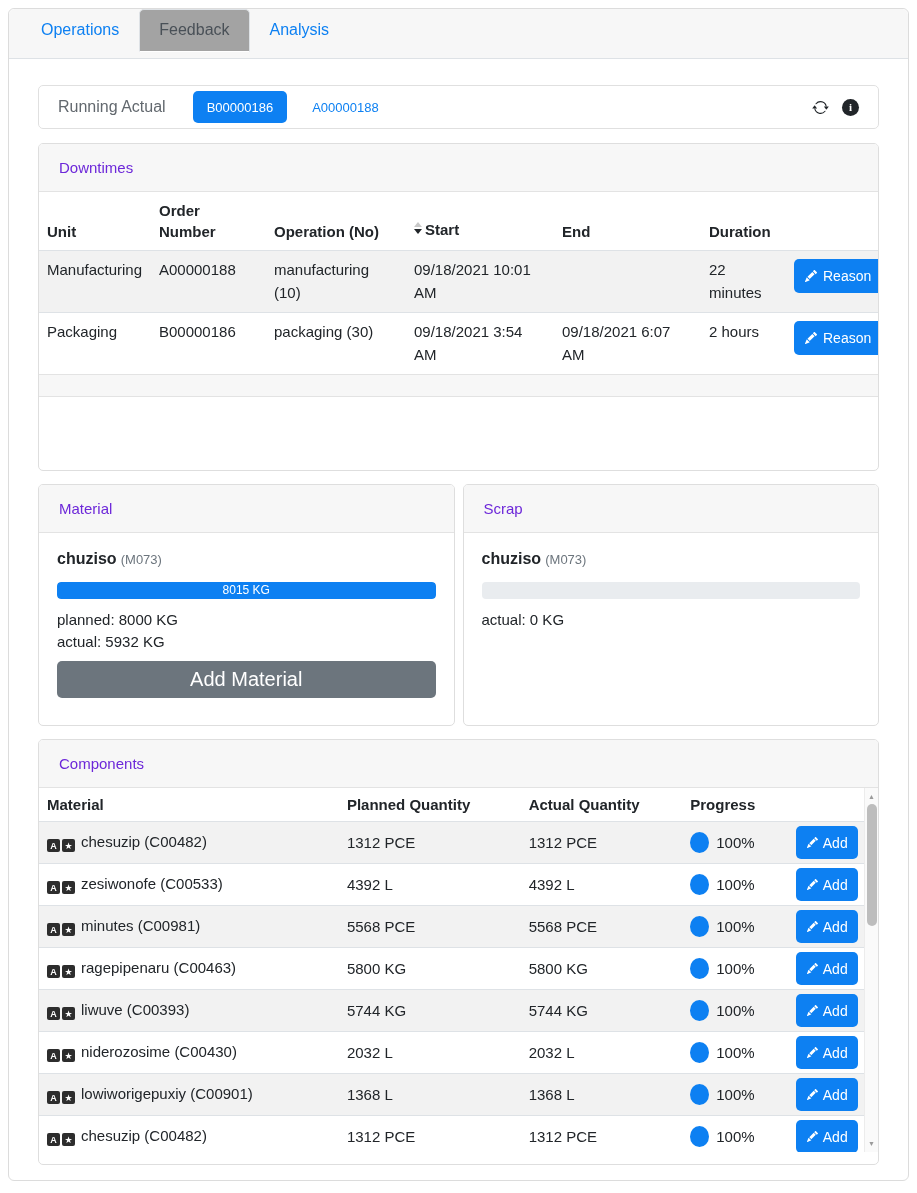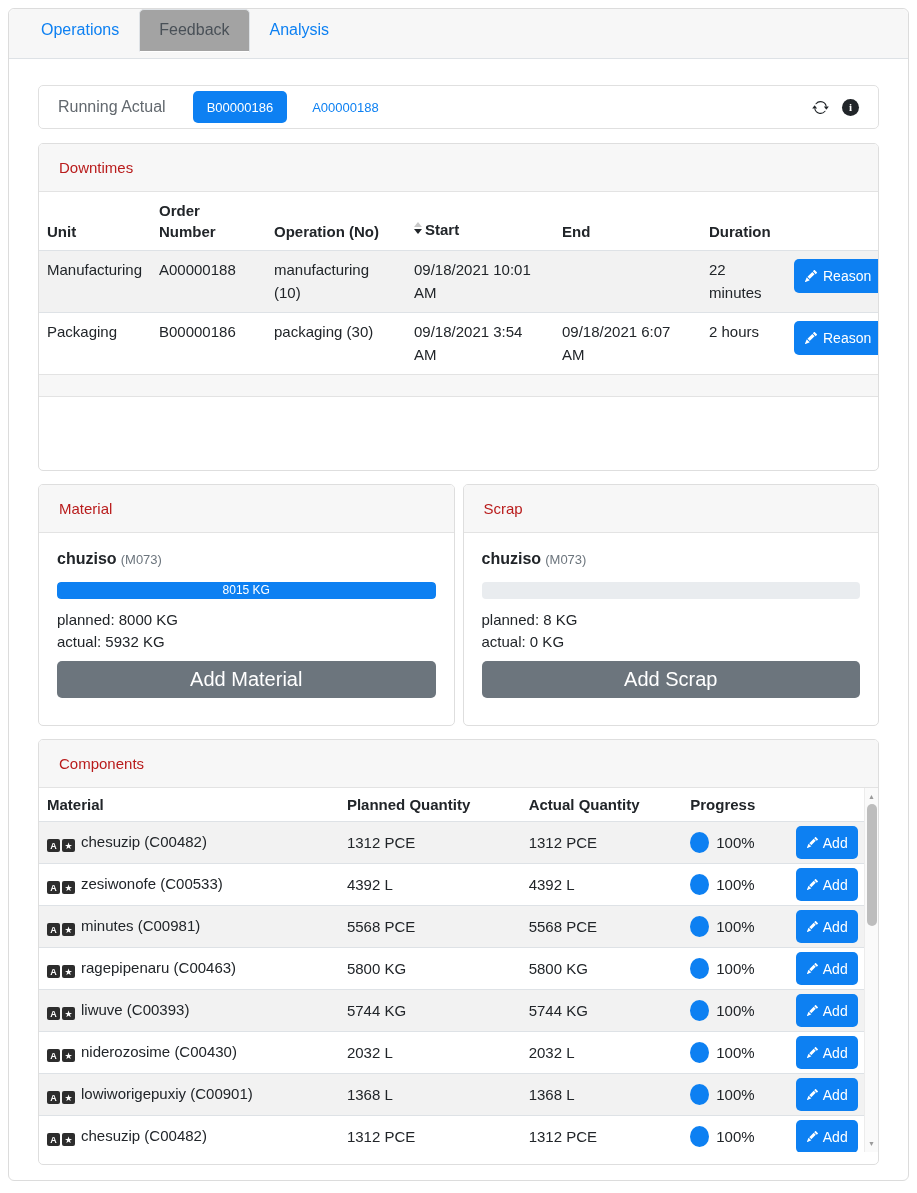--- a/index.html
+++ b/index.html
@@ -33,7 +33,7 @@
   
   .panel { border:1px solid #dedede; border-radius:5px; margin-top:14px; background:#fff; overflow:hidden; }
   .panel-header { background:var(--panel-bg,#f7f7f7); border-bottom:1px solid #e3e3e3;
-    padding:15px 20px; font-size:15px; color:#b91c1c; }
+    padding:15px 20px; font-size:15px; color:#6d28d9; }
 
   
   .dt-table { width:100%; border-collapse:collapse; table-layout:fixed; font-size:15px; }

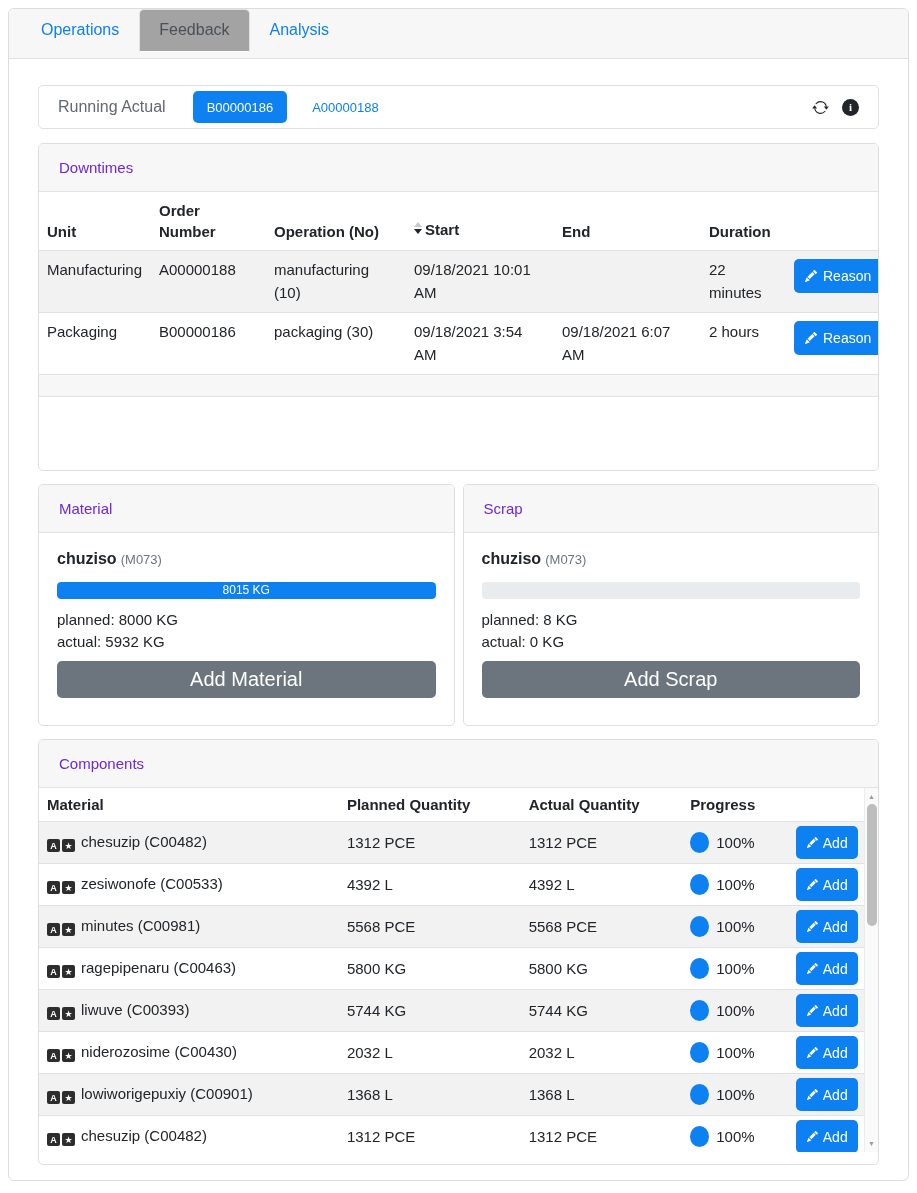--- a/index.html
+++ b/index.html
@@ -216,7 +216,6 @@
           <div class="bar">
             <div class="bar-fill" style="width: 0%;"></div>
           </div>
-          <div class="mat-line">planned: 8 KG</div>
           <div class="mat-line">actual: 0 KG</div>
           <button class="btn-block">Add Scrap</button>
         </div>

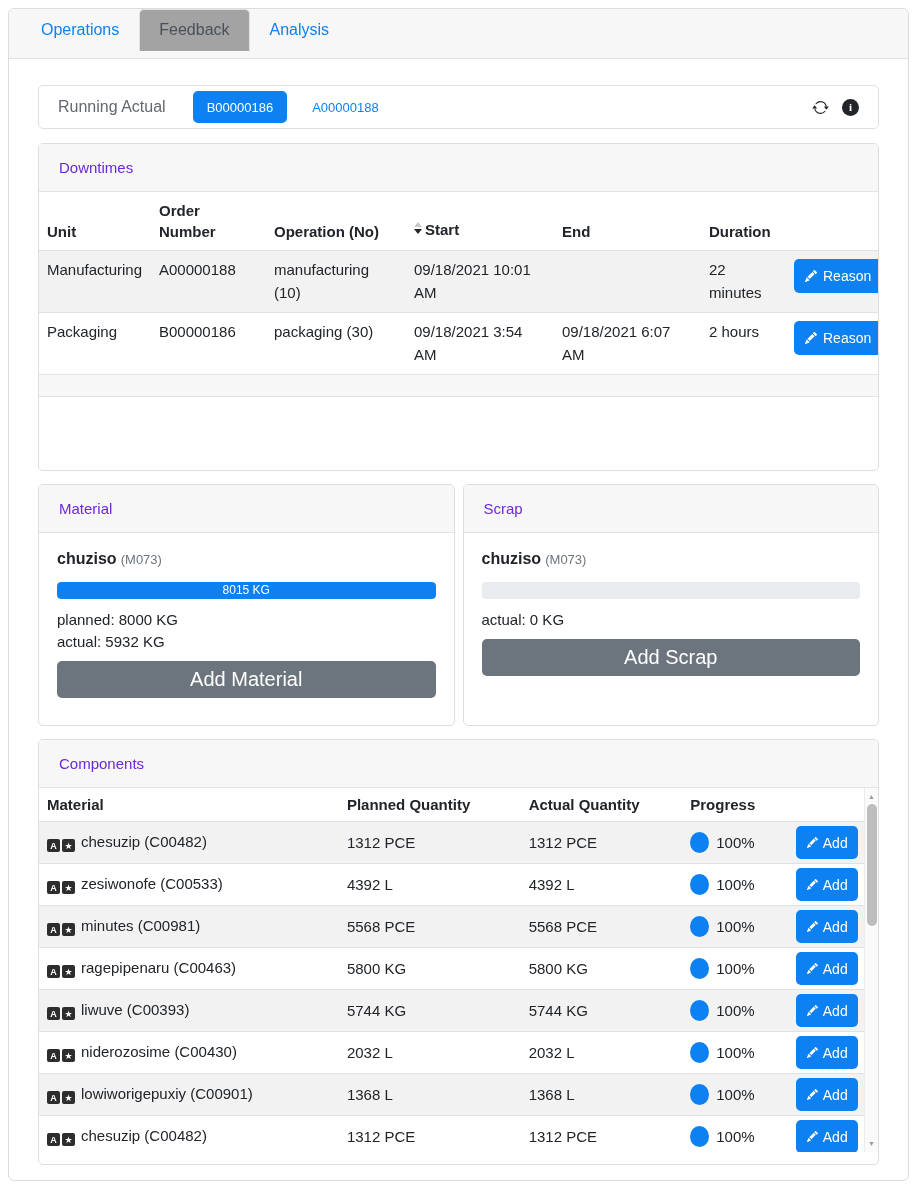--- a/index.html
+++ b/index.html
@@ -217,7 +217,6 @@
             <div class="bar-fill" style="width: 0%;"></div>
           </div>
           <div class="mat-line">actual: 0 KG</div>
-          <button class="btn-block">Add Scrap</button>
         </div>
       </div>
     </div>

